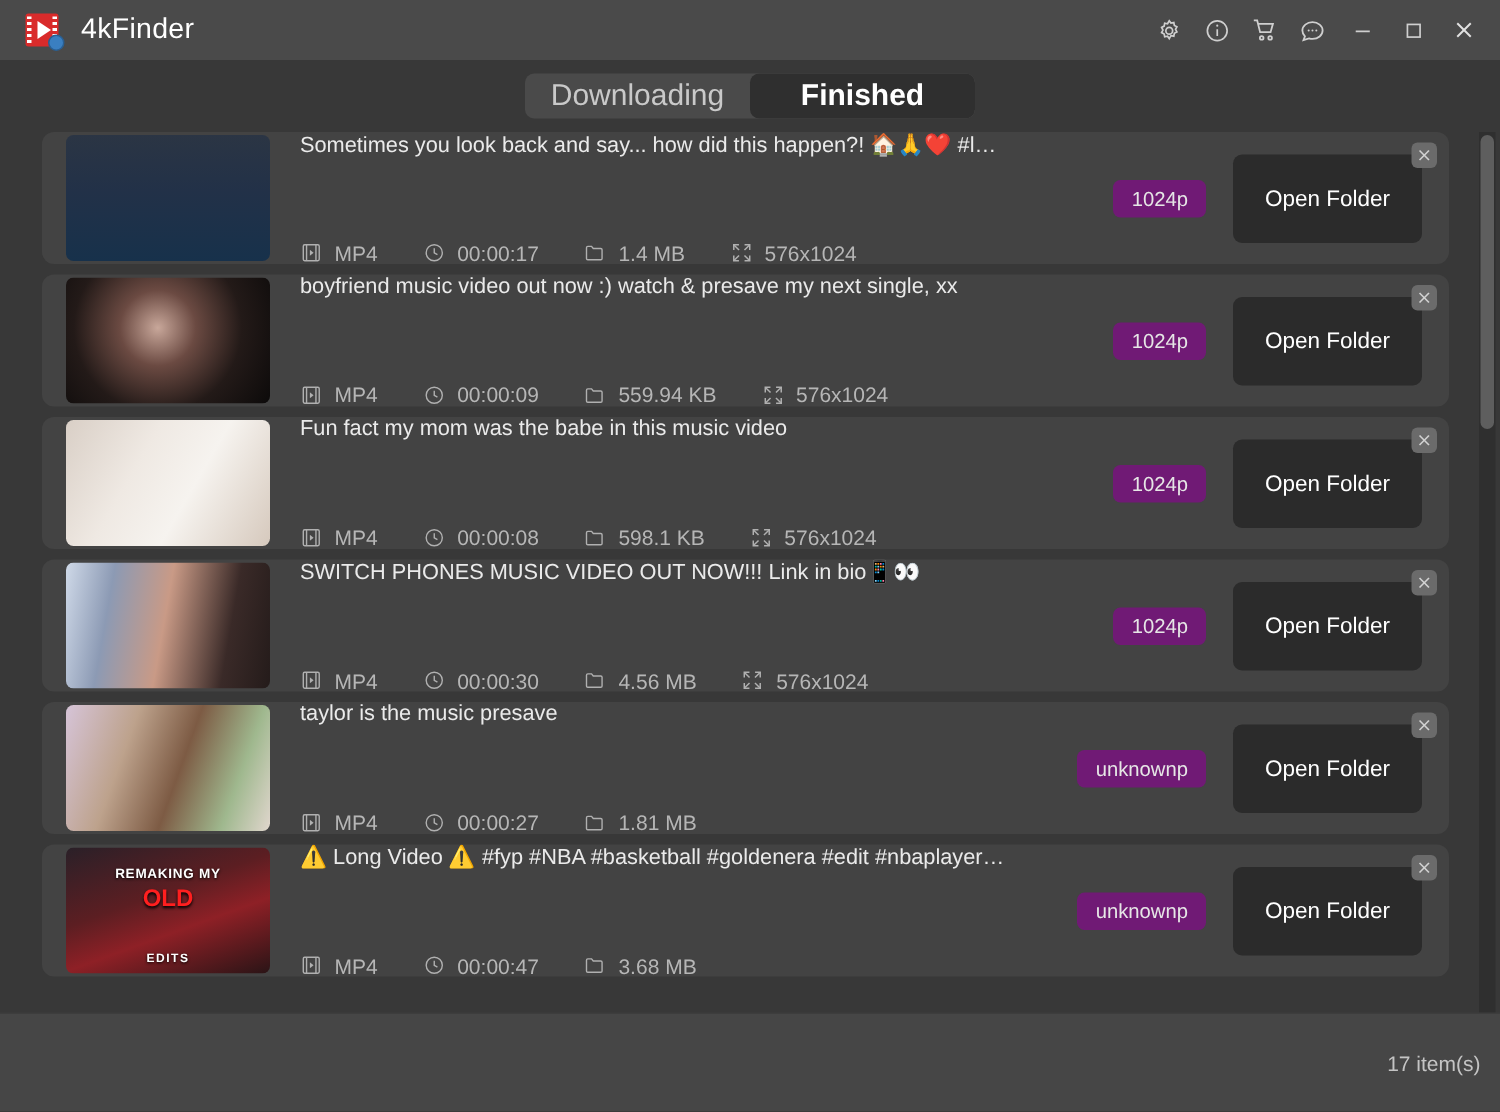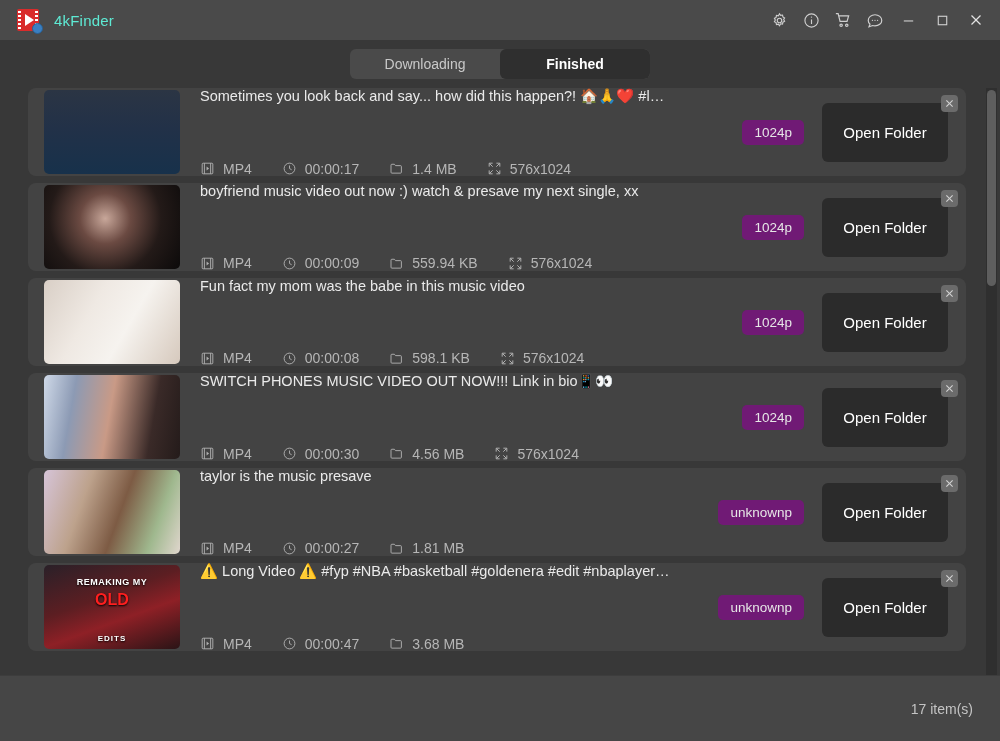--- a/index.html
+++ b/index.html
@@ -56,7 +56,7 @@
   }
   .app-title {
     margin-left: 12px;
-    color: #5eead4; font-size: 15px; font-weight: 500;
+    color: #ffffff; font-size: 19px; font-weight: 500;
     letter-spacing: .2px;
   }
   .tb-spacer { flex: 1 1 auto; }

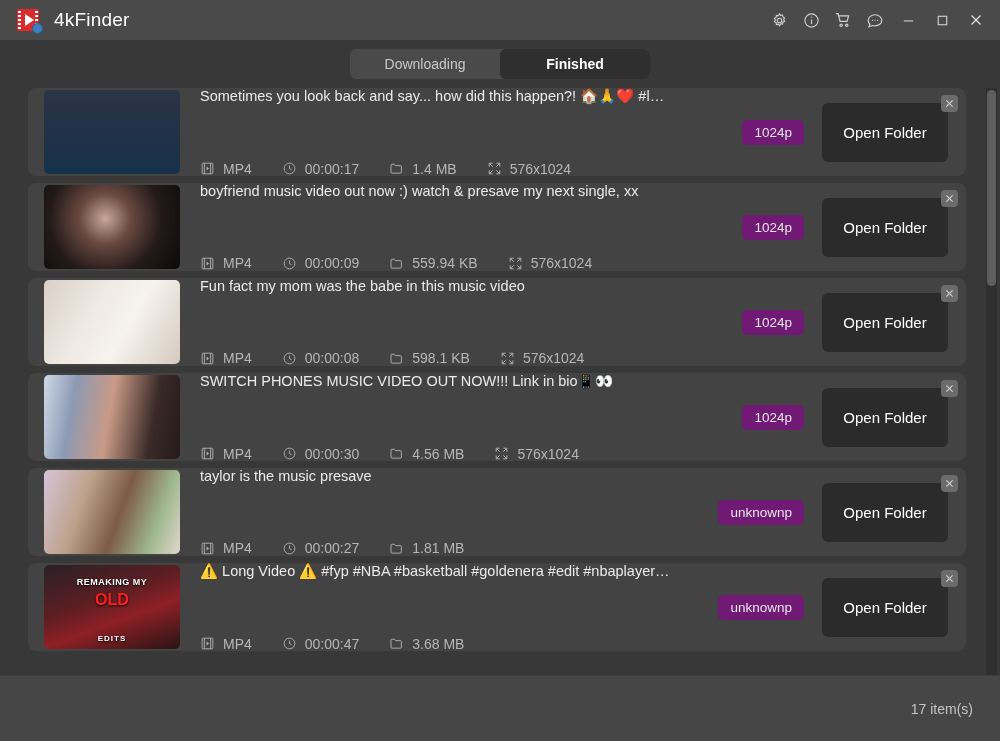--- a/index.html
+++ b/index.html
@@ -86,7 +86,7 @@
   .tab {
     flex: 1 1 50%;
     display: flex; align-items: center; justify-content: center;
-    font-size: 14px; color: #c9c9c9;
+    font-size: 20px; color: #c9c9c9;
   }
   .tab.active {
     background: #2f2f2f;

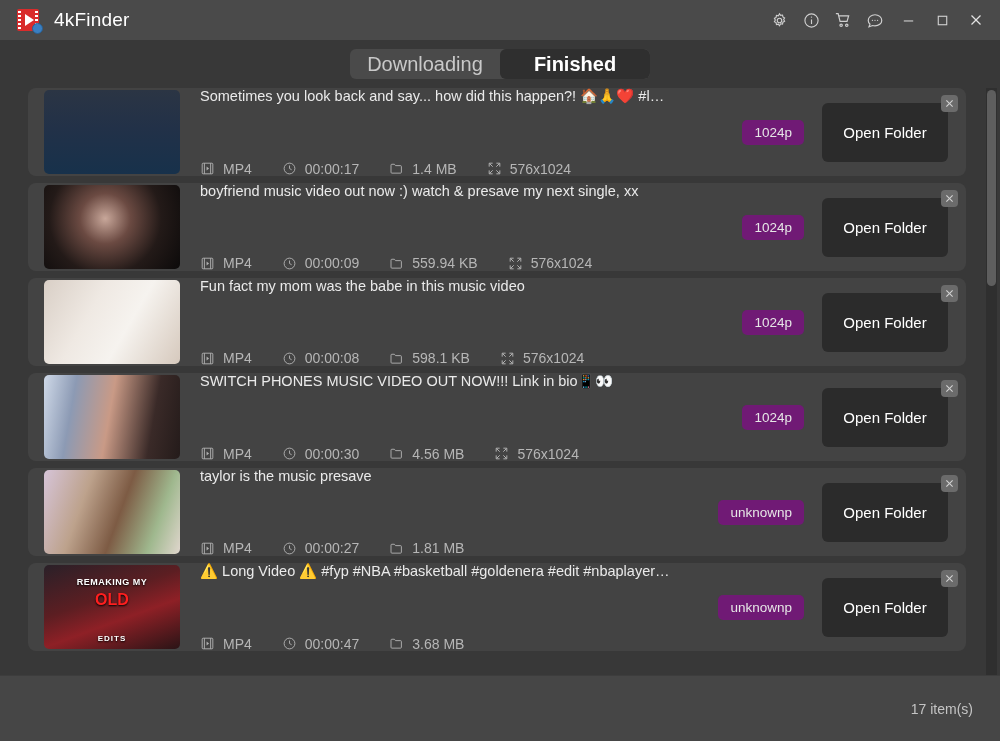--- a/index.html
+++ b/index.html
@@ -197,7 +197,7 @@
     background: #464646;
     border-top: 1px solid #3d3d3d;
     display: flex; align-items: center; justify-content: flex-end;
-    padding-right: 27px;
+    padding-right: 13px;
     text-align: right;
   }
   .footer .count { color: #c4c4c4; font-size: 14px; }

